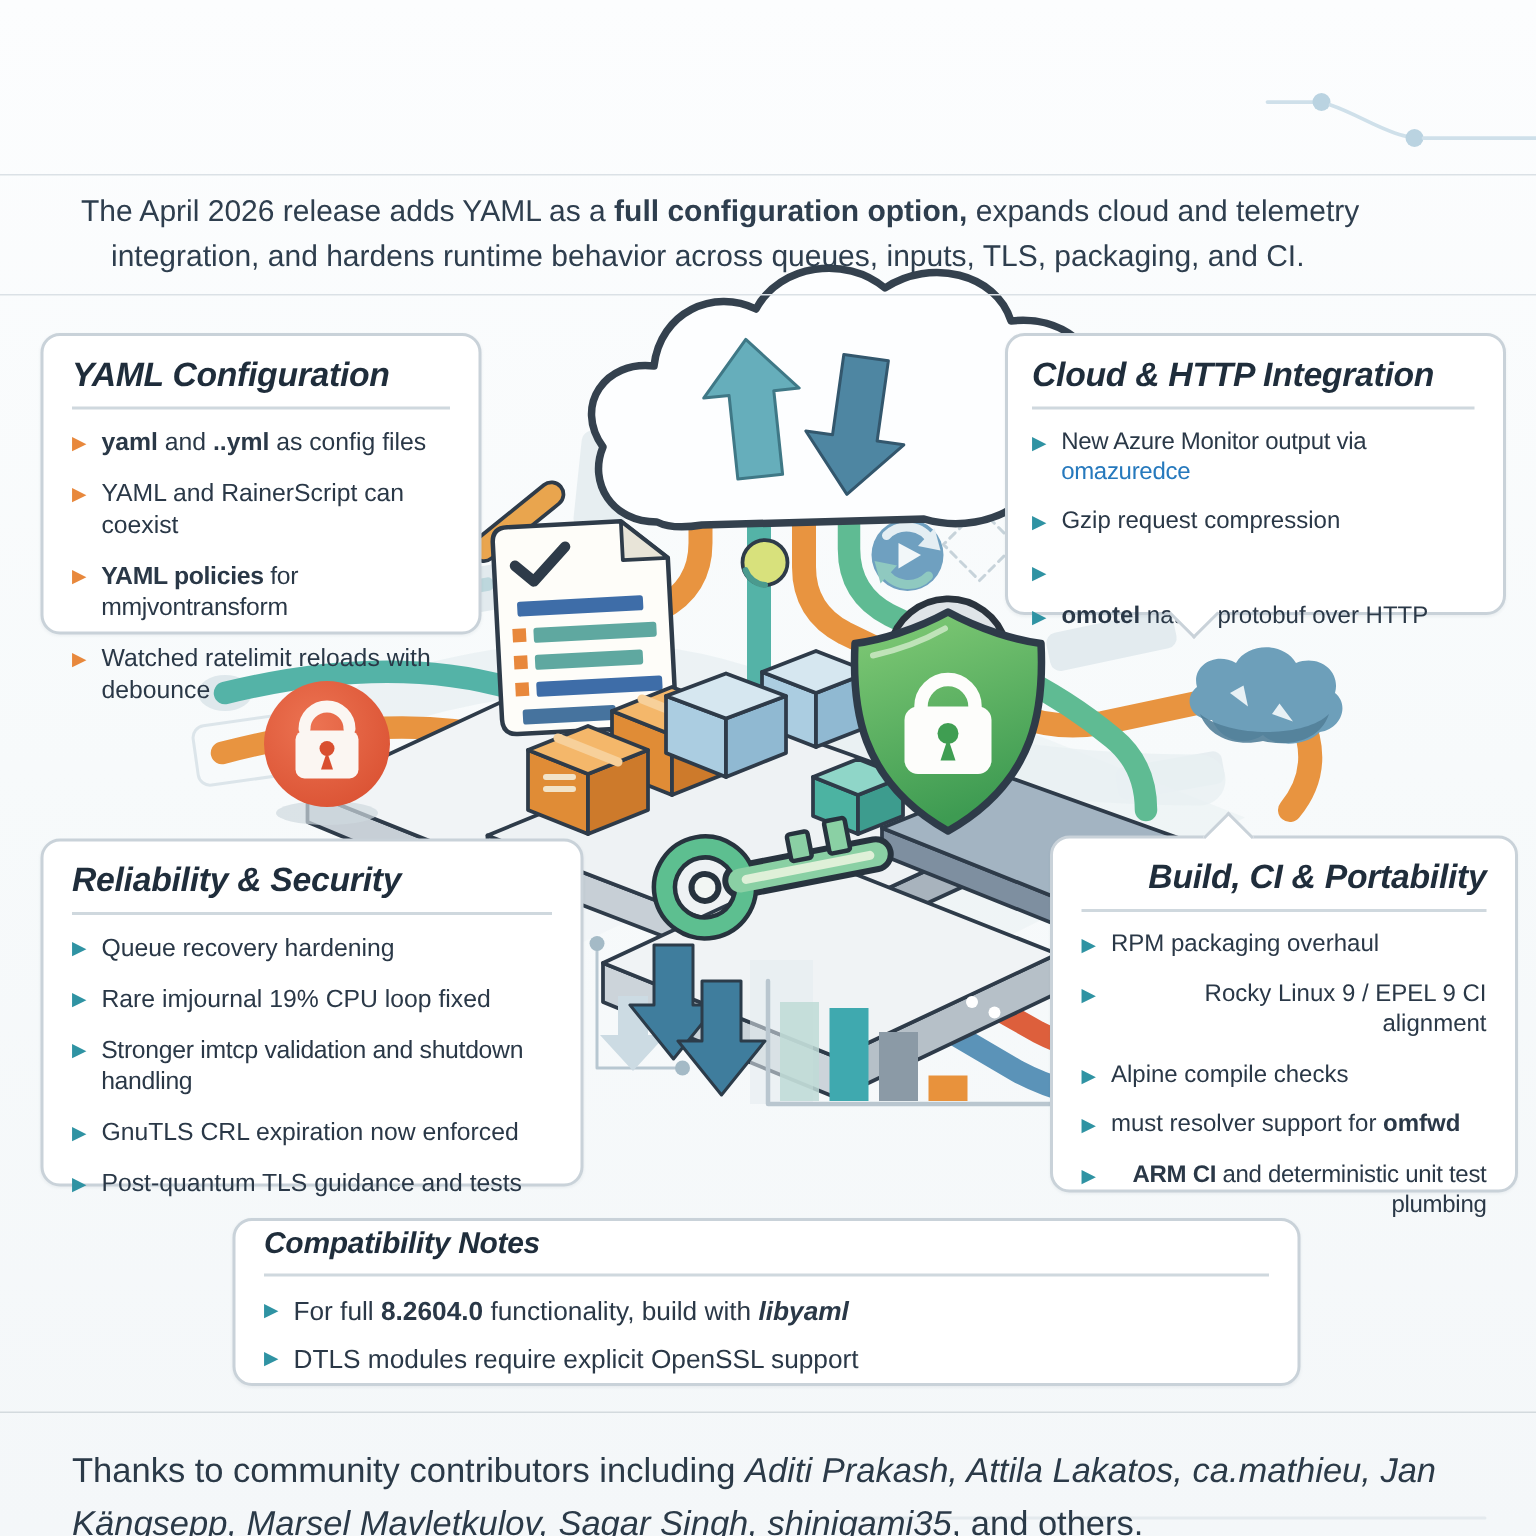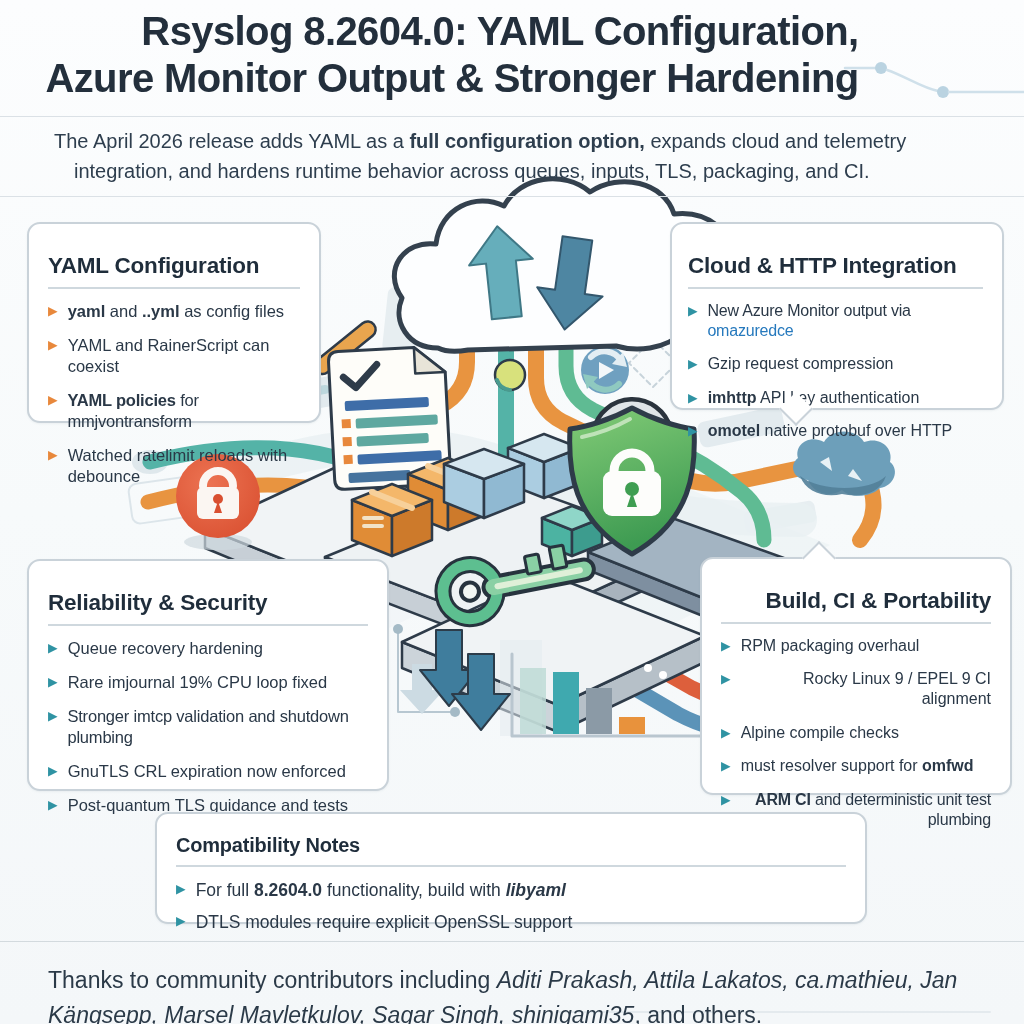--- a/index.html
+++ b/index.html
@@ -253,10 +253,6 @@
     </g>
   </svg>
 
-  <h1>
-    <span class="tl1">Rsyslog 8.2604.0: YAML Configuration,</span>
-    <span class="tl2">Azure Monitor Output &amp; Stronger Hardening</span>
-  </h1>
   <div class="hline l1"></div>
 
   <p class="subtitle"><span>The April 2026 release adds YAML as a </span><span class="b">full configuration option,</span><span> expands cloud and telemetry integration, and hardens runtime behavior across queues, inputs, TLS, packaging, and CI.</span></p>

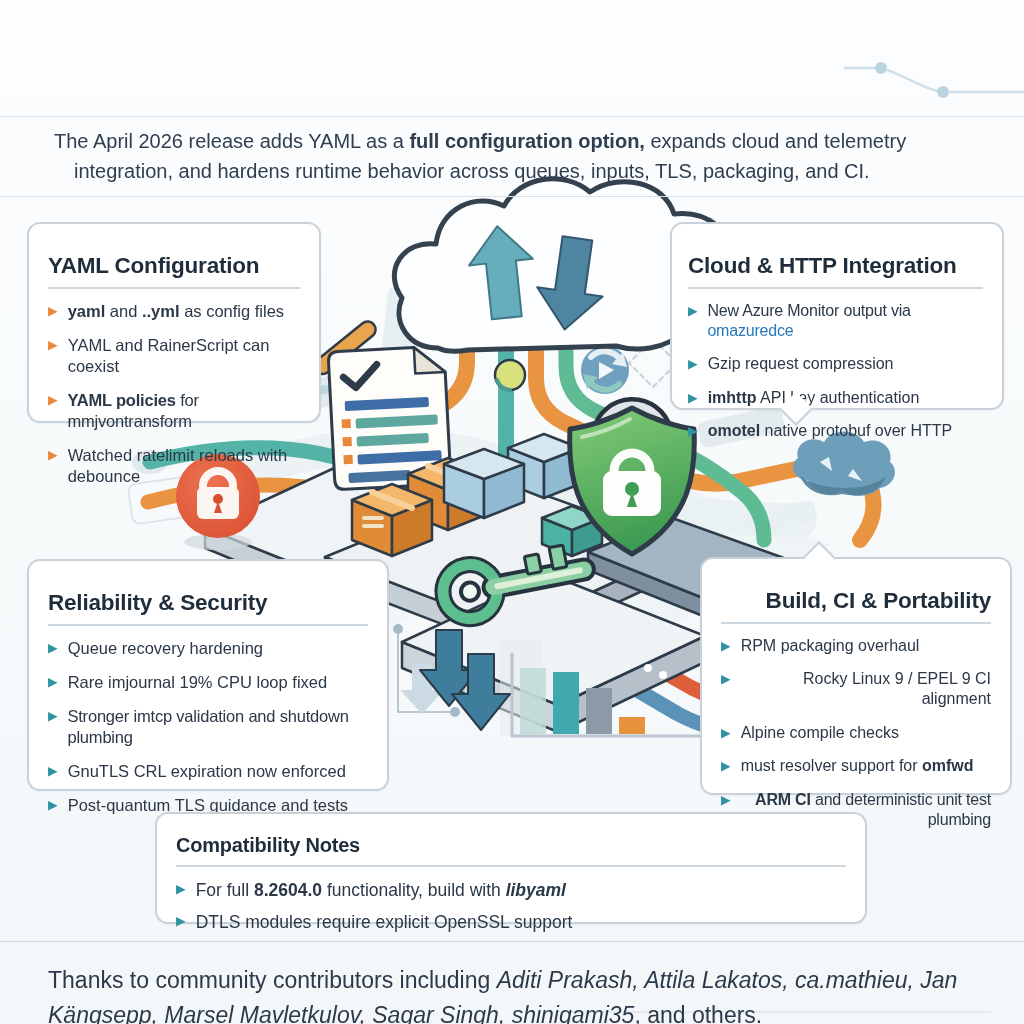--- a/index.html
+++ b/index.html
@@ -20,7 +20,7 @@
 
   .panel{position:absolute;background:#ffffff;border:2px solid #c9d2d9;border-radius:13px;
      padding:13px 19px 8px;box-sizing:border-box;z-index:4;box-shadow:0 1px 2px rgba(90,110,125,.08);}
-  .panel h2{font-size:22.5px;font-weight:700;color:#1f2d3b;margin:16px 0 8px;letter-spacing:-0.2px;}
+  .panel h2{font-size:22.5px;font-weight:700;color:#1f2d3b;margin:0 0 8px;letter-spacing:-0.2px;font-style:italic;}
   .rule{height:1.5px;background:#cfd8de;margin:0 0 12px;}
   .panel ul{list-style:none;margin:0;padding:0;}
   .panel li{display:flex;align-items:flex-start;gap:10px;margin-bottom:13px;

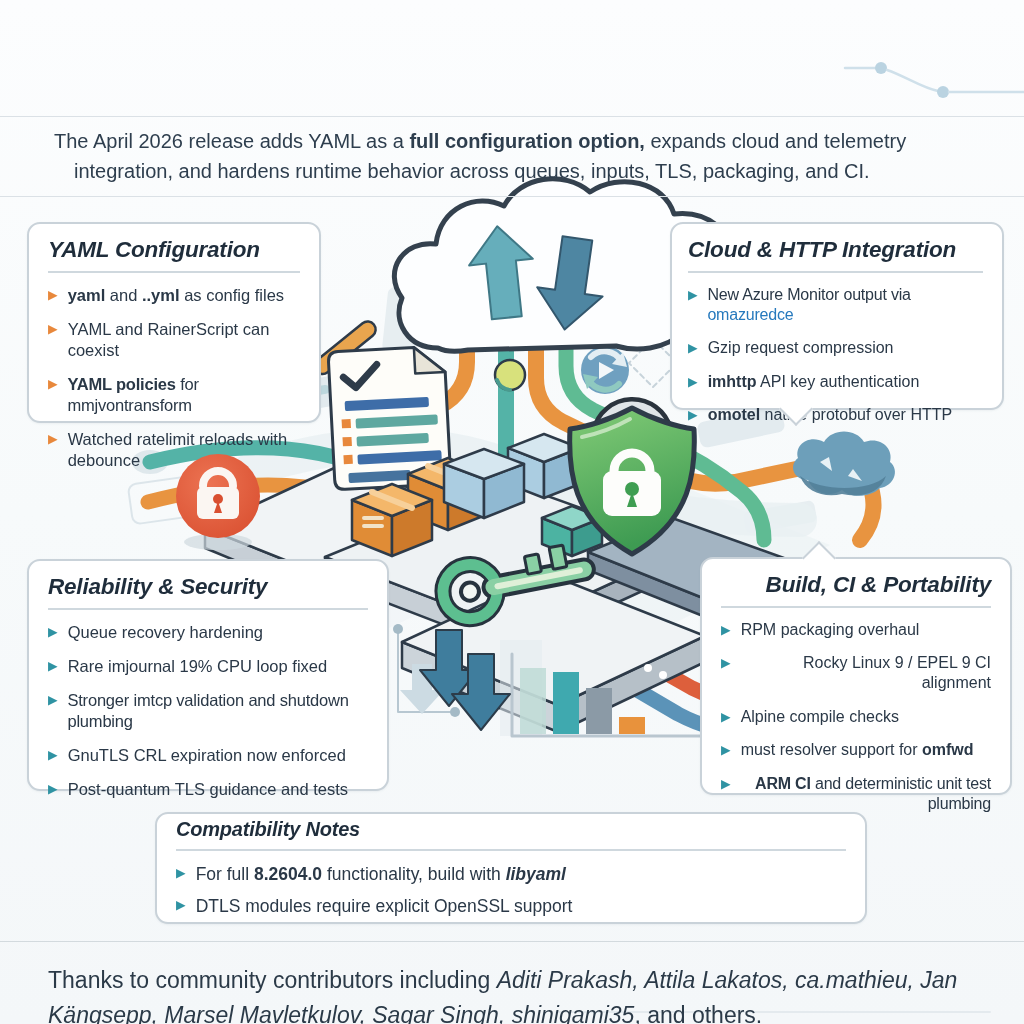--- a/index.html
+++ b/index.html
@@ -295,7 +295,6 @@
       </li>
       <li>
         <span class="bul clr-t">▶</span>
-        <span><span class="b">imhttp</span><span> API key authentication</span></span>
       </li>
       <li>
         <span class="bul clr-t">▶</span>

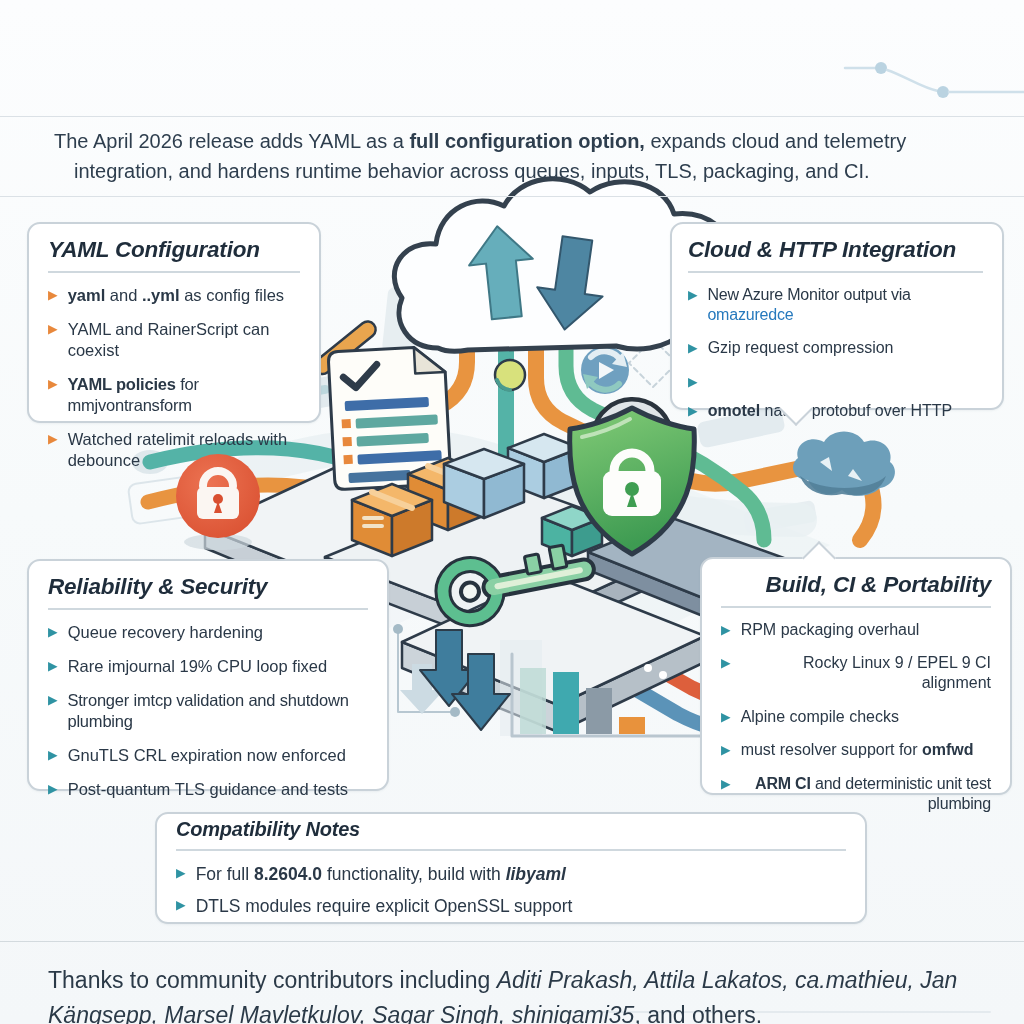--- a/index.html
+++ b/index.html
@@ -317,7 +317,7 @@
       </li>
       <li class="sz14">
         <span class="bul clr-t">▶</span>
-        <span><span>Stronger imtcp validation and shutdown plumbing</span></span>
+        <span><span>Stronger imtcp validation and shutdown handling</span></span>
       </li>
       <li>
         <span class="bul clr-t">▶</span>

